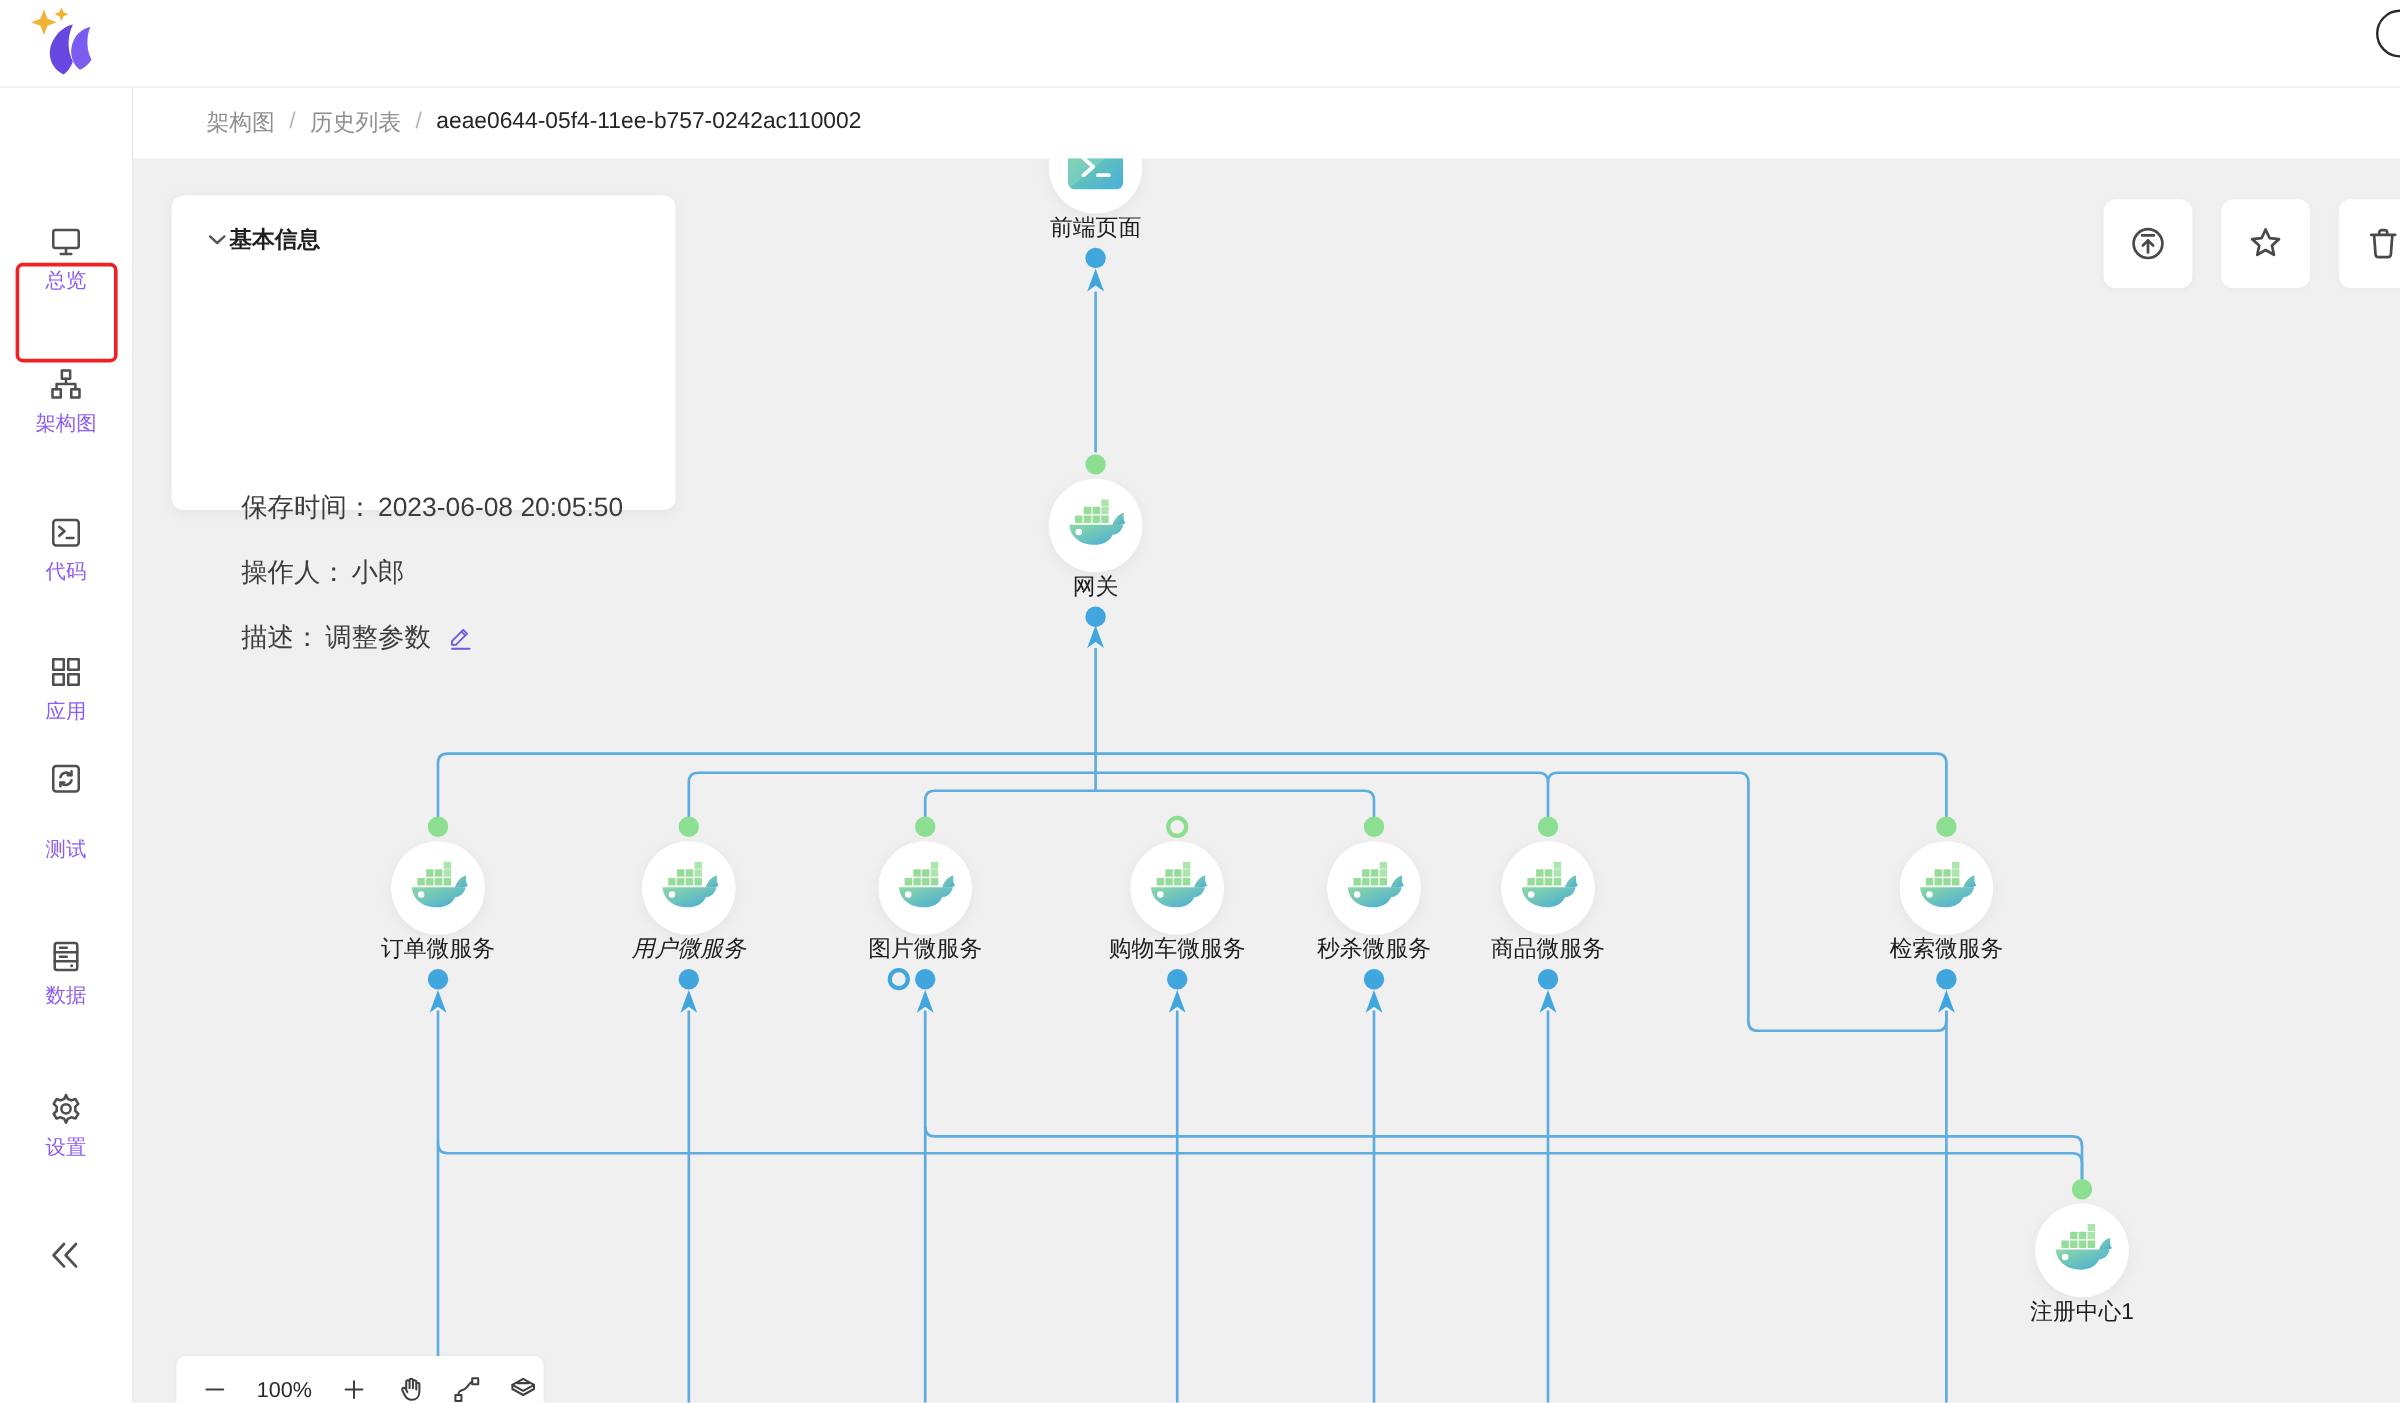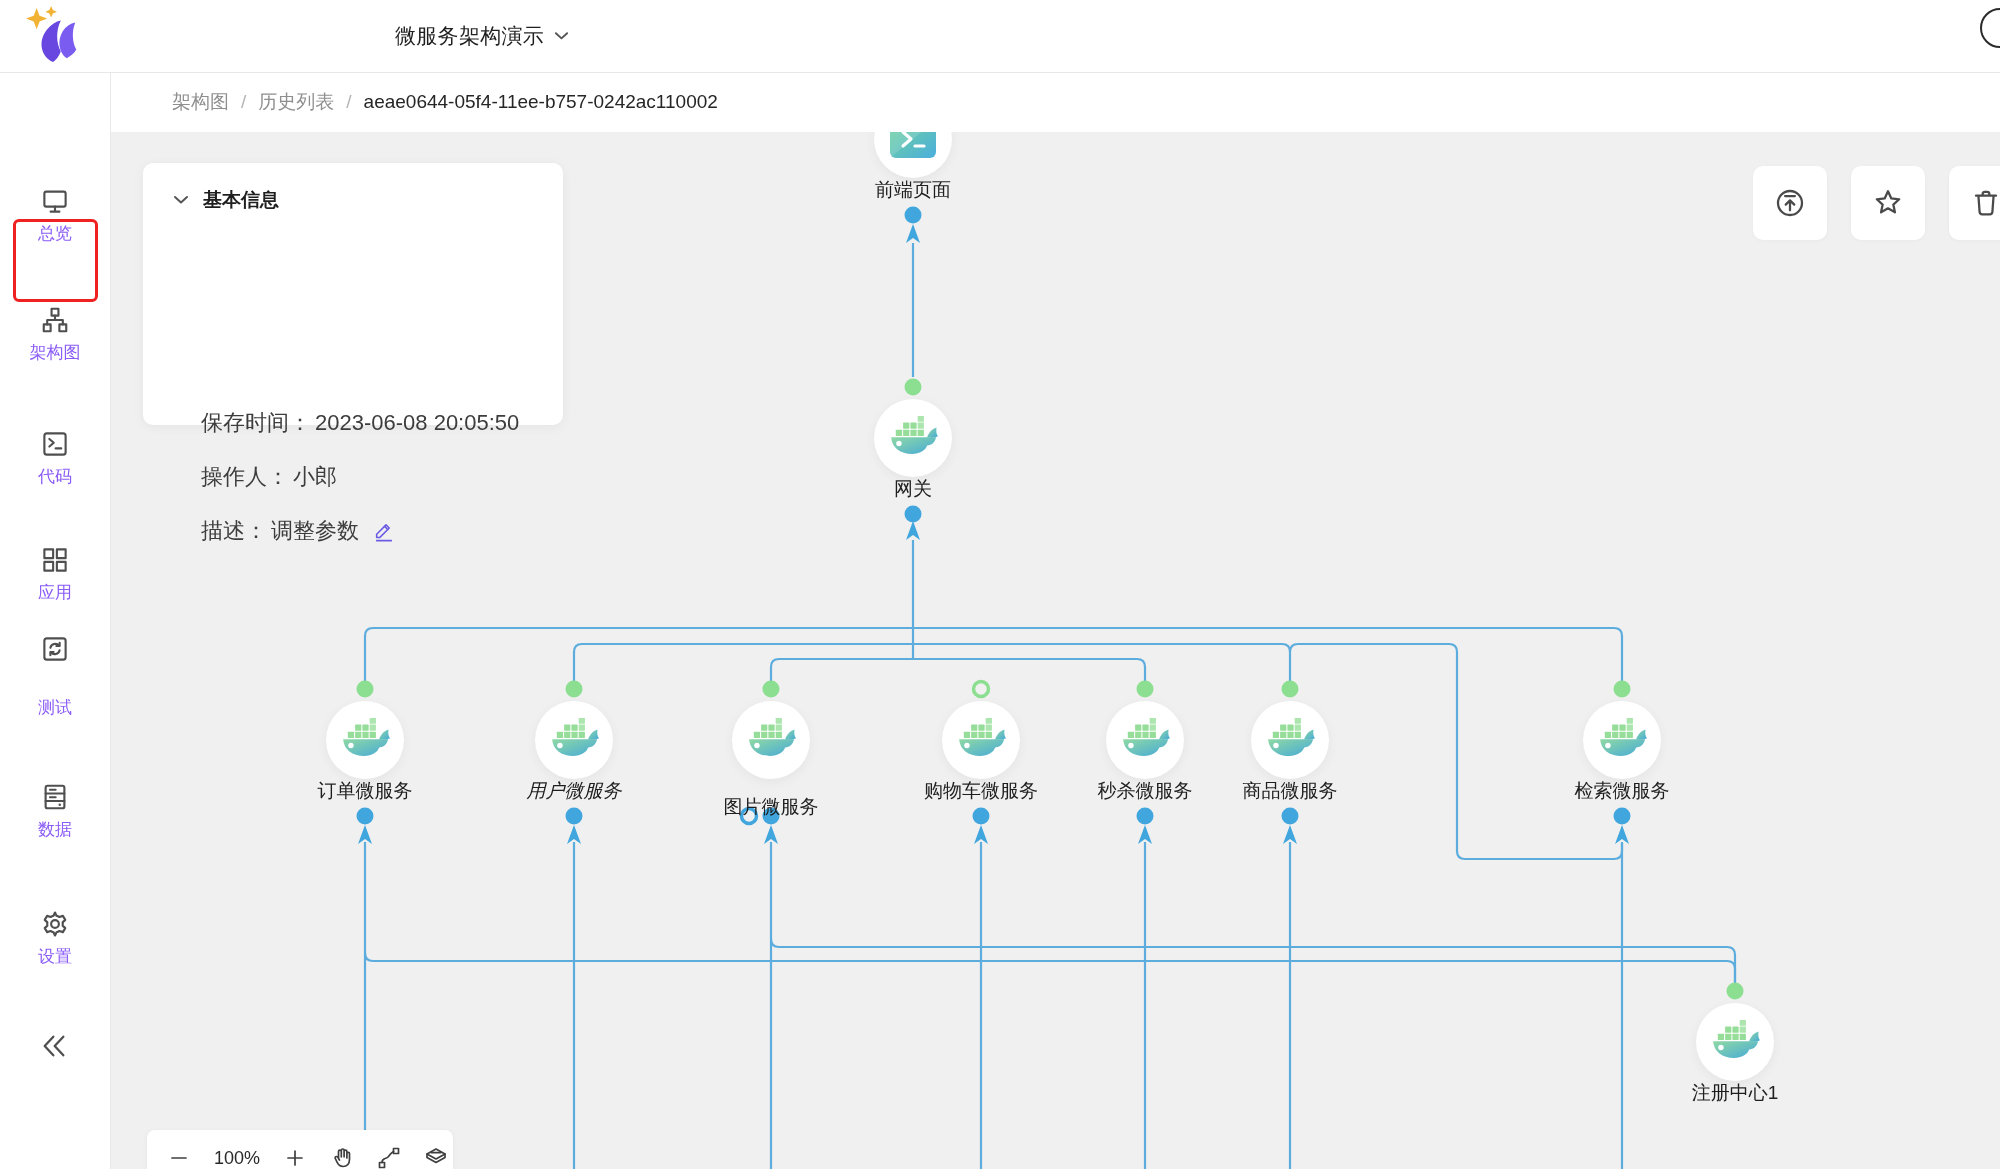--- a/index.html
+++ b/index.html
@@ -289,12 +289,6 @@
   <svg id="logo">
       <use href="#i-logo"></use>
     </svg>
-  <div class="hgroup" style="left:395px">
-    <span class="htitle">微服务架构演示</span>
-    <svg class="chev" style="width:15px">
-        <use href="#i-chev"></use>
-      </svg>
-  </div>
   <div id="avatar"></div>
 </div>
 

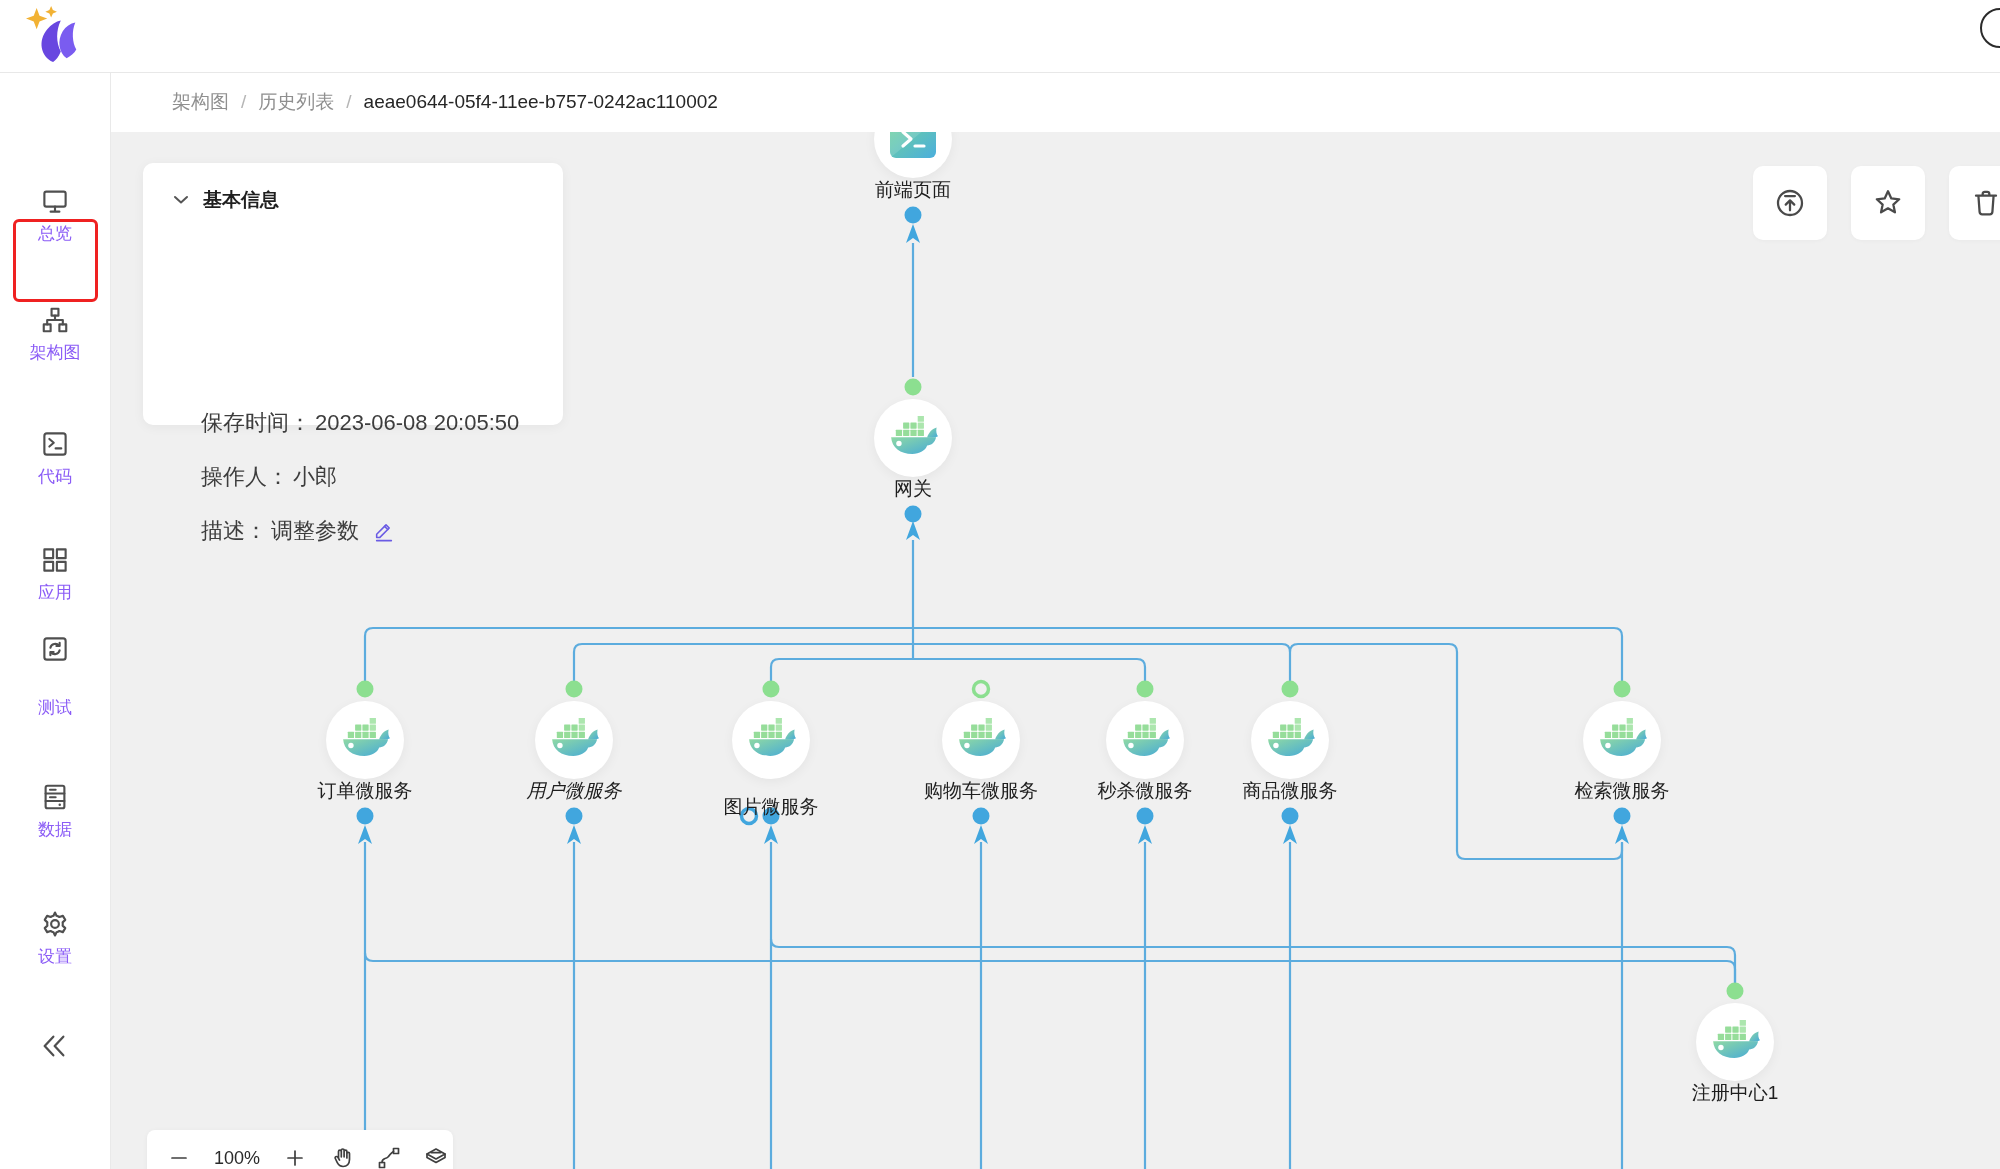--- a/index.html
+++ b/index.html
@@ -32,7 +32,7 @@
   
   #info-panel{position:absolute;left:143px;top:163px;width:420px;height:262px;background:#fff;border-radius:10px;
     box-shadow:0 2px 12px rgba(0,0,0,.05);z-index:5;}
-  #info-title-row{position:absolute;left:30px;top:24px;display:flex;align-items:center;gap:14px;justify-content:space-between;}
+  #info-title-row{position:absolute;left:30px;top:24px;display:flex;align-items:center;gap:2px;justify-content:space-between;}
   #info-title{font-size:19px;font-weight:700;color:#1f1f1f;}
   .info-row{position:absolute;left:58px;display:flex;align-items:center;font-size:22px;color:#3d3d3d;gap:4px;}
   .chev{width:16px;height:10px;stroke:#555;fill:none;stroke-width:2;stroke-linecap:round;stroke-linejoin:round;}

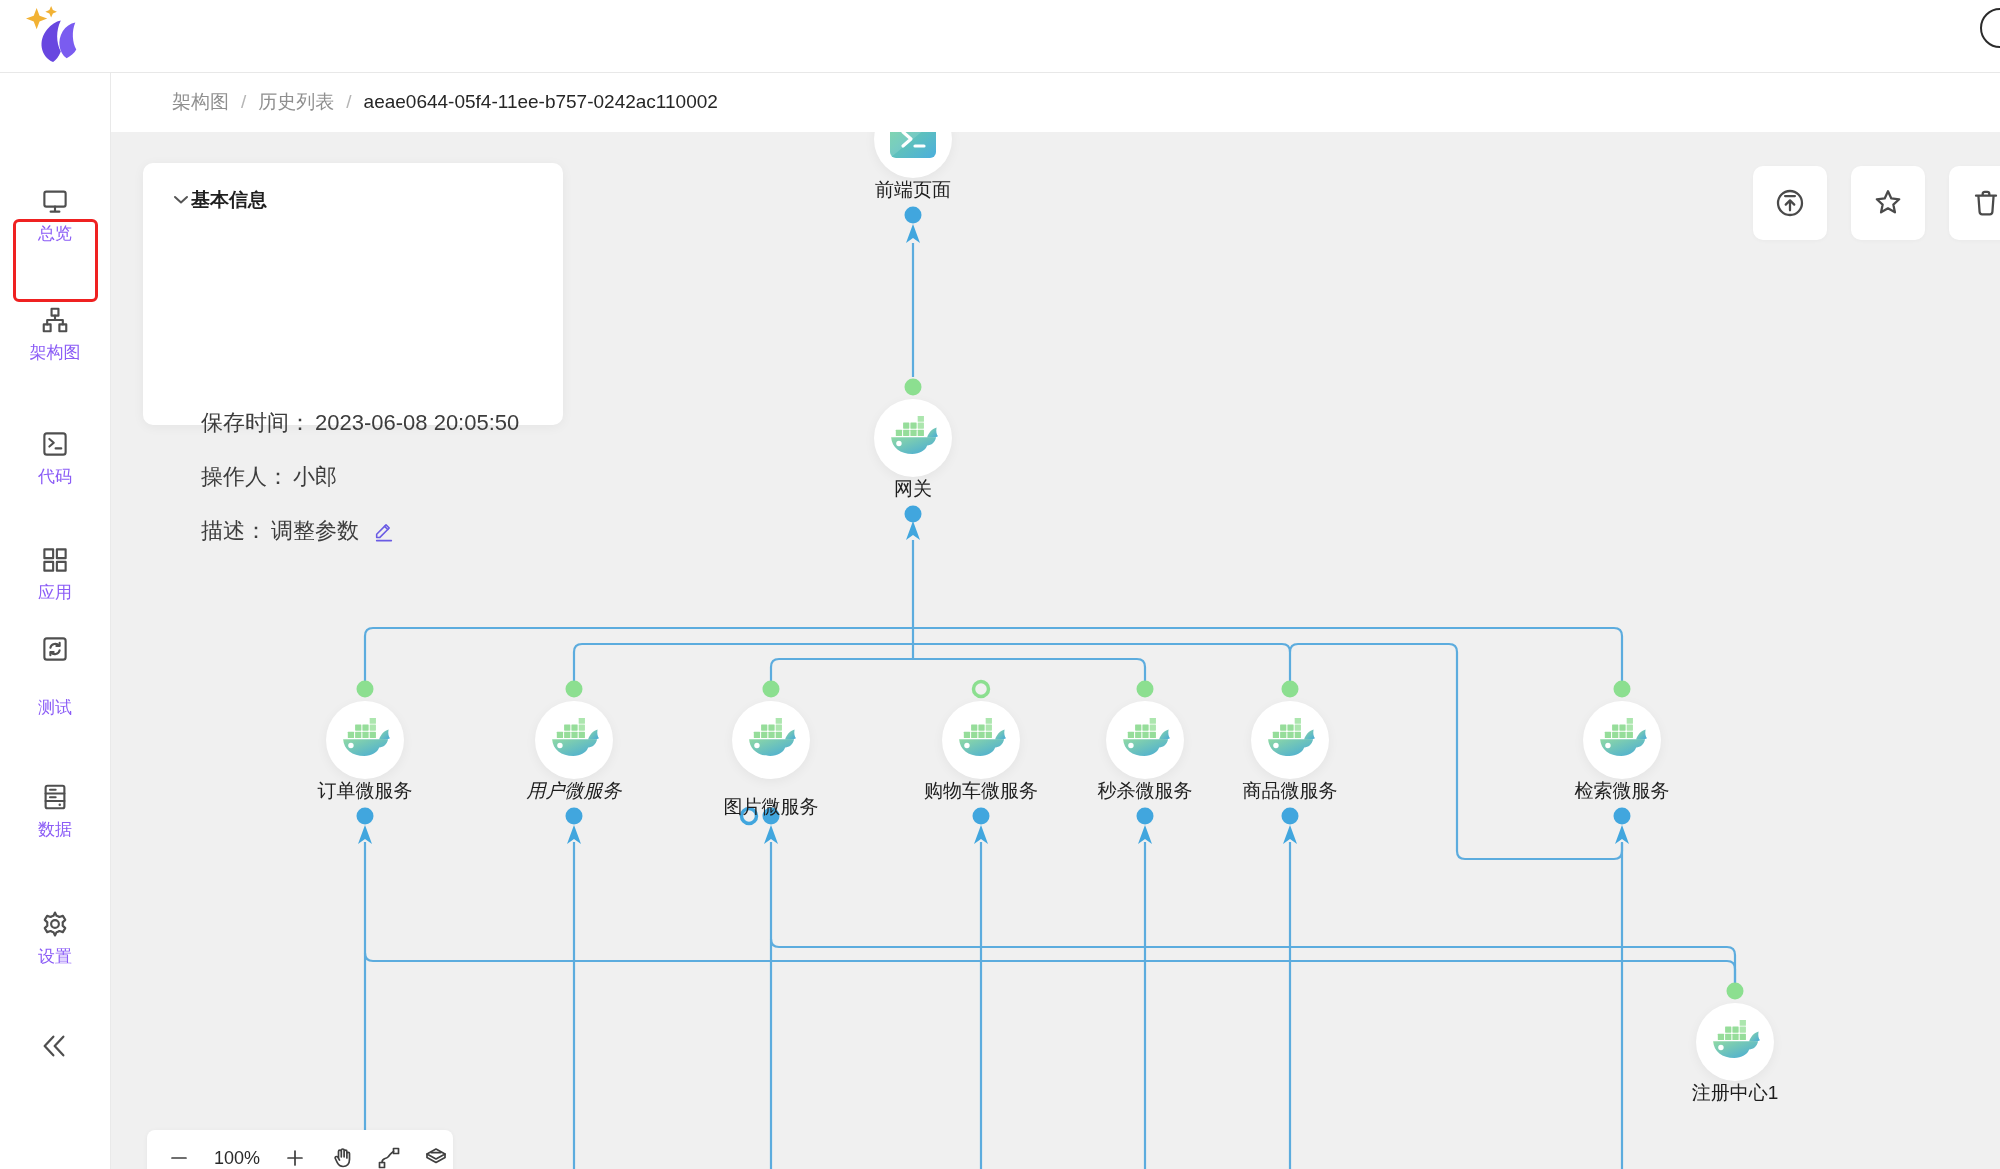--- a/index.html
+++ b/index.html
@@ -244,7 +244,7 @@
         <use href="#sym-docker"></use>
       </svg>
     </div>
-    <div class="nlabel" style="left: 771px; top: 791px; margin-top: 16px;">图片微服务</div>
+    <div class="nlabel" style="left: 771px; top: 791px;">图片微服务</div>
     <div class="node" style="left: 942px; top: 701px;">
       <svg width="50" height="44">
         <use href="#sym-docker"></use>

